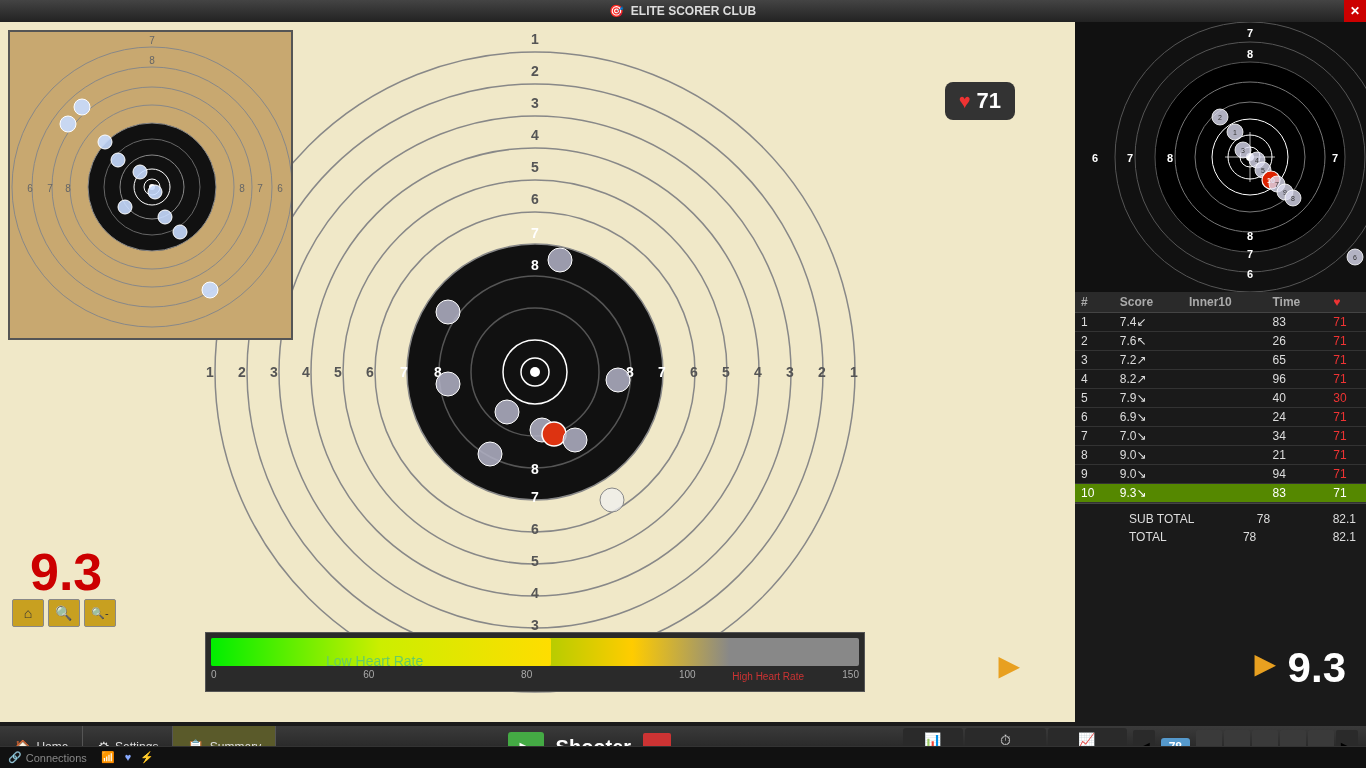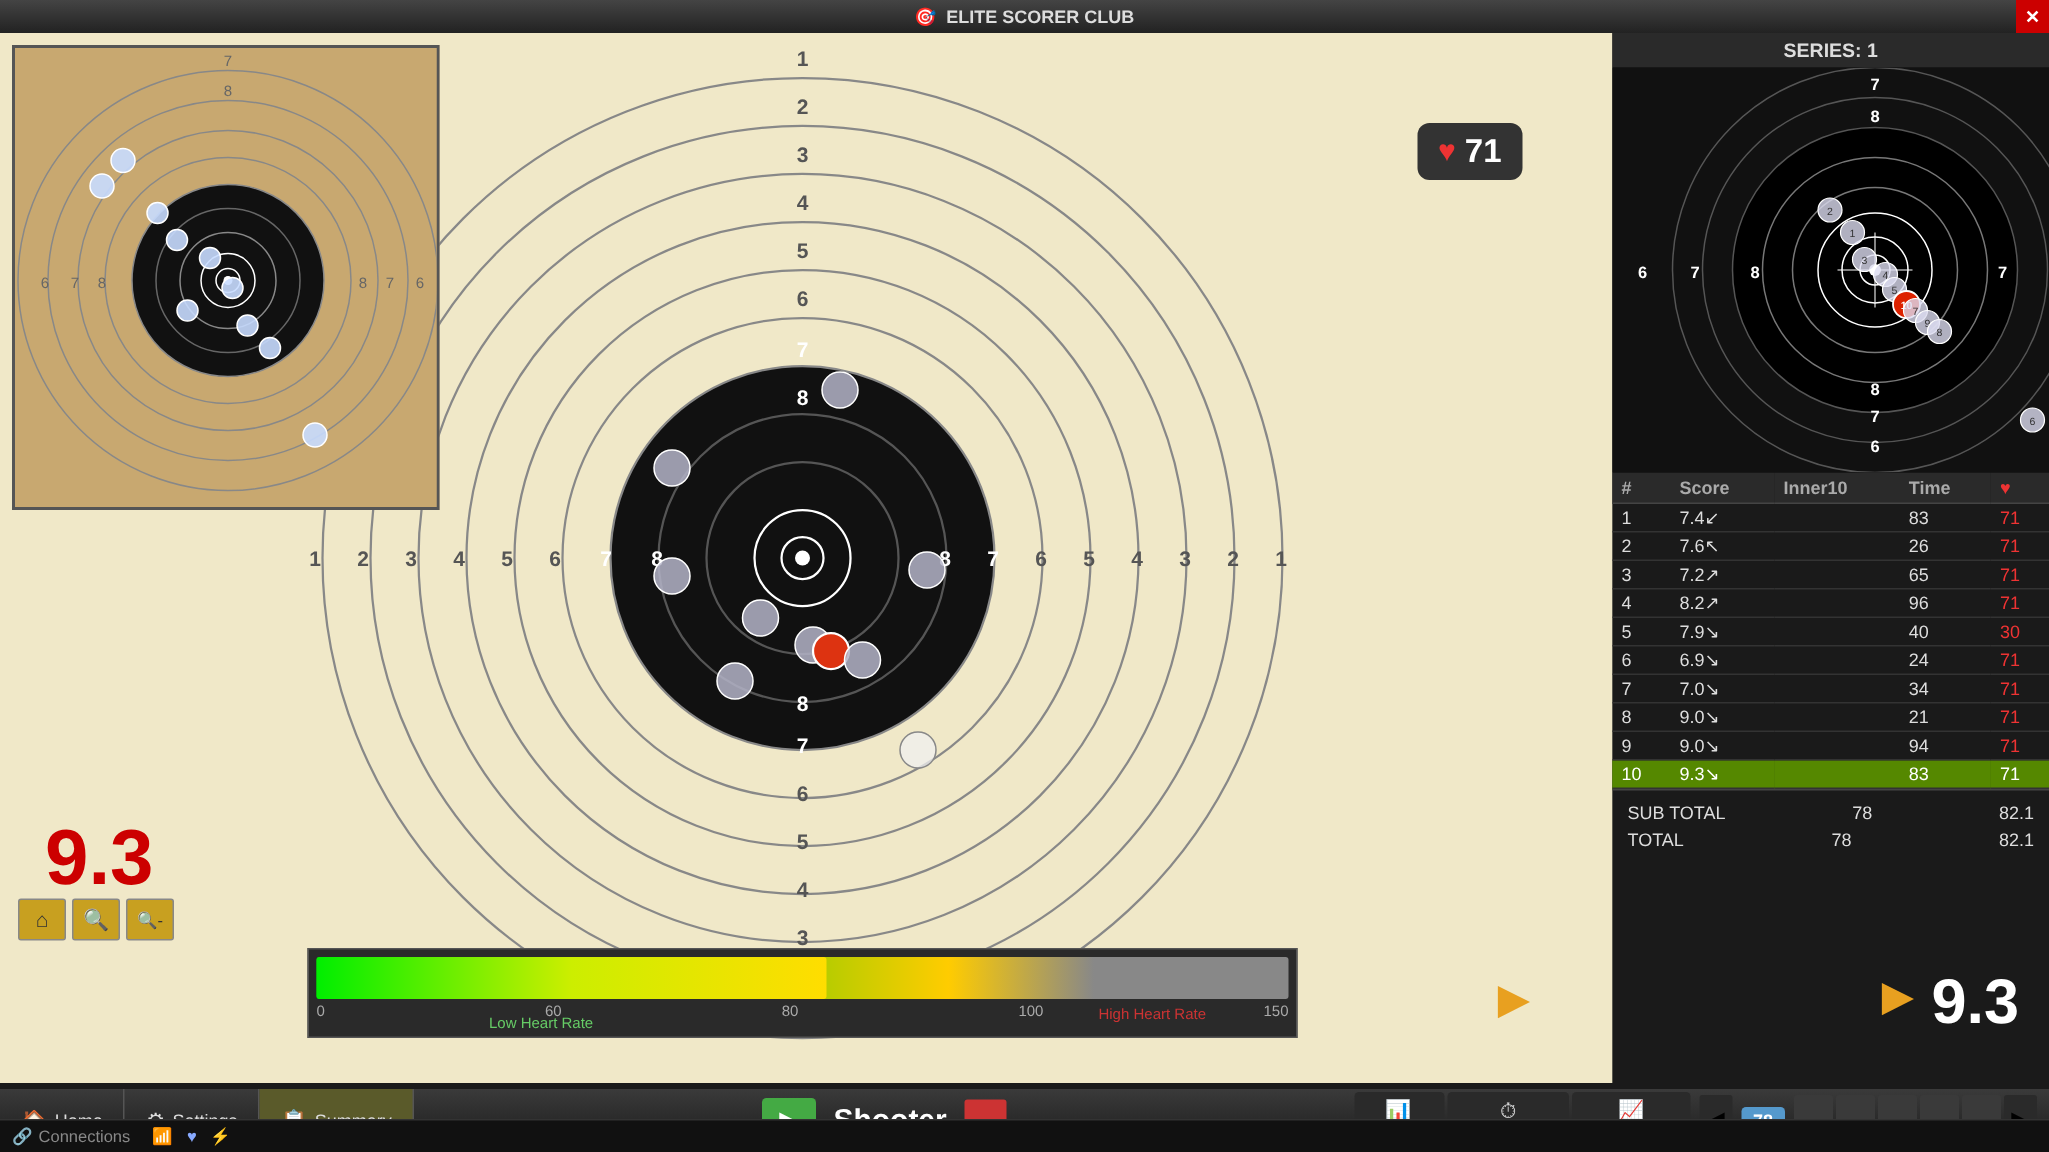--- a/index.html
+++ b/index.html
@@ -353,7 +353,6 @@
 </div>
 
 <div id="right-panel">
-  <div id="series-label">SERIES: 1</div>
 
   <div id="mini-target">
     <svg width="291" height="270" viewBox="0 0 291 270">

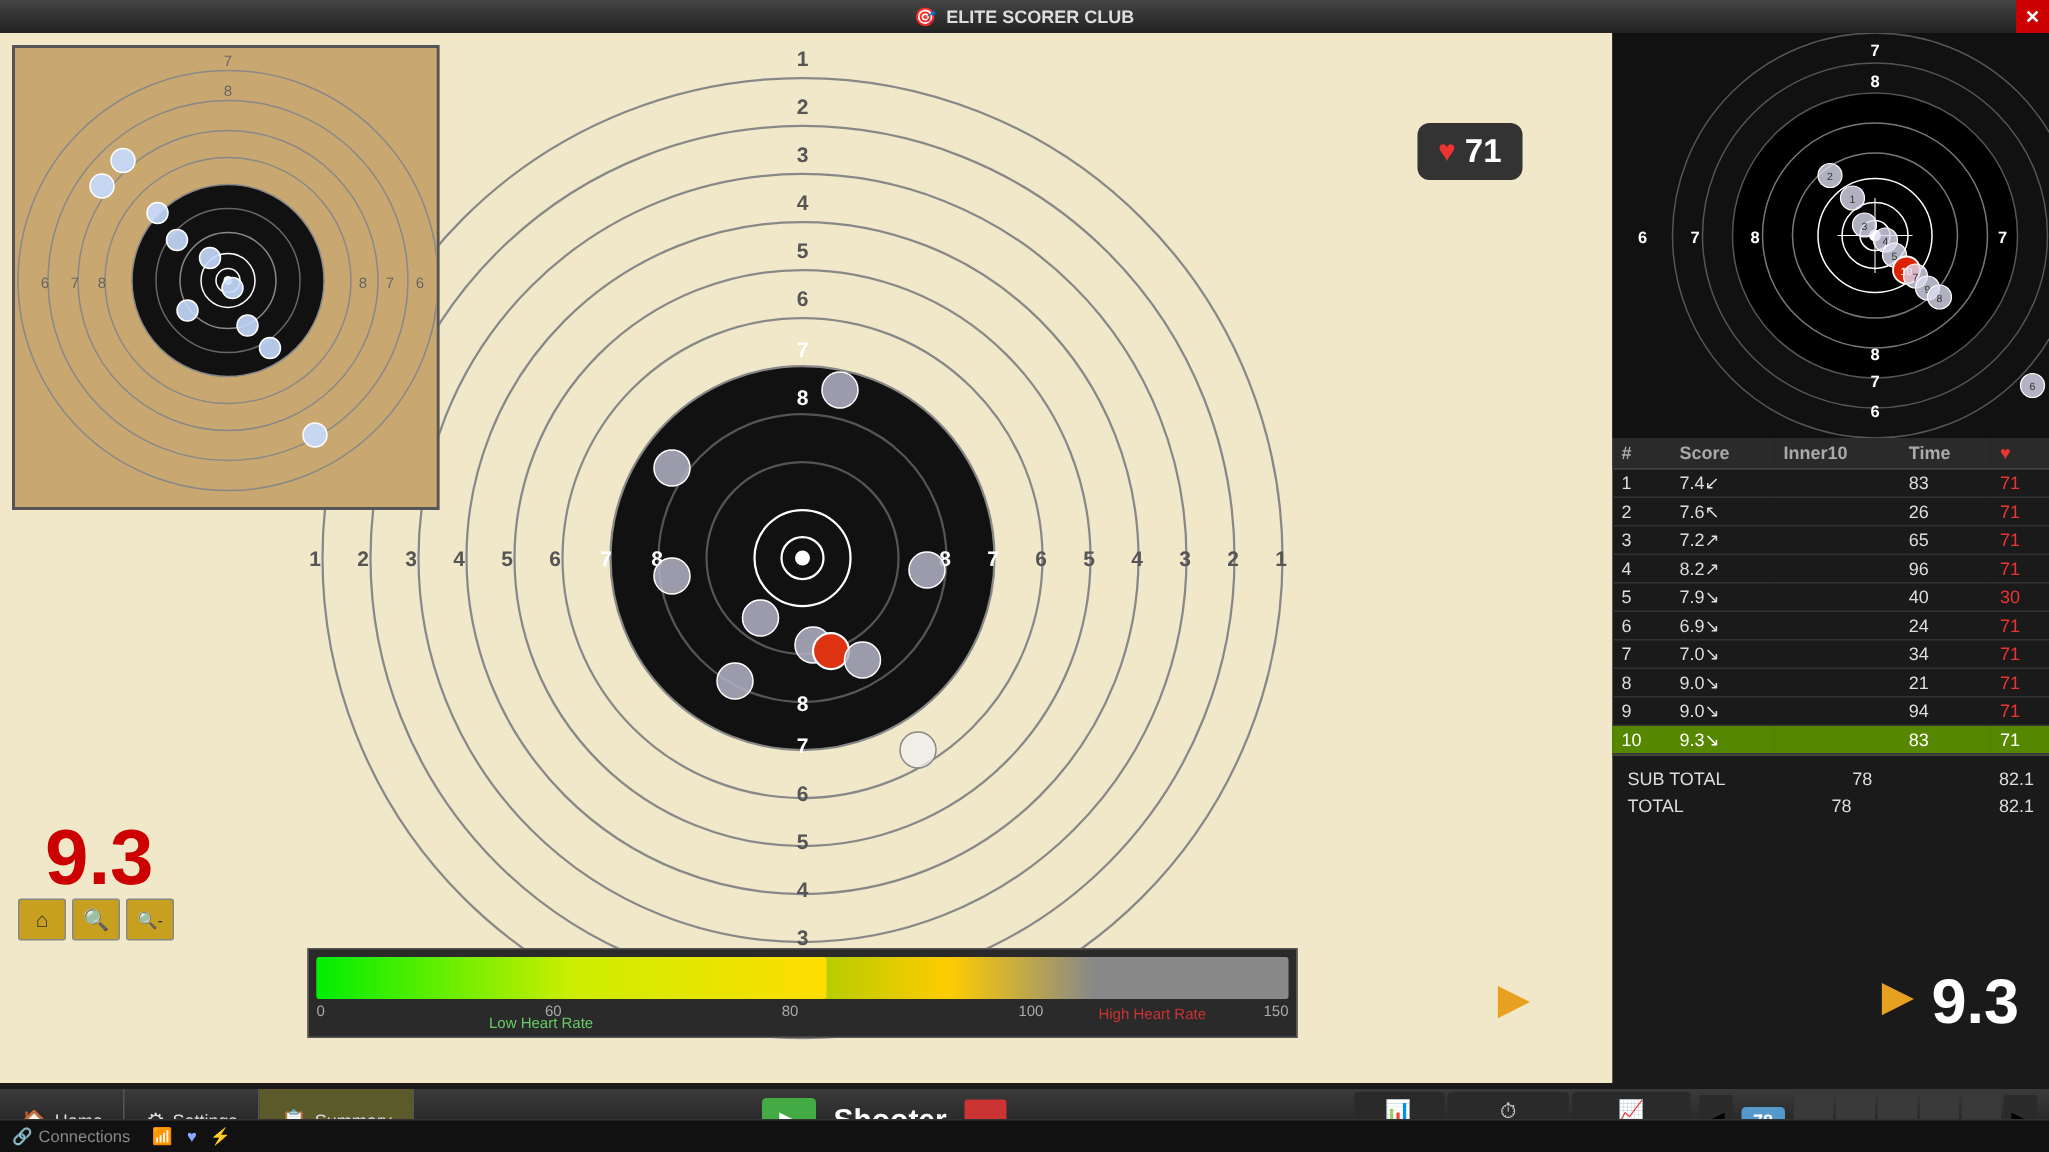--- a/index.html
+++ b/index.html
@@ -118,7 +118,7 @@
       padding: 6px; font-size: 12px; color: #ddd;
       border-top: 1px solid #444;
     }
-    #totals-section .row { display: flex; justify-content: space-between; padding: 2px 4px; }
+    #totals-section .row { display: flex; justify-content: space-between; padding: 2px 4px; margin-left: 44px; }
 
     
     #right-big-score {

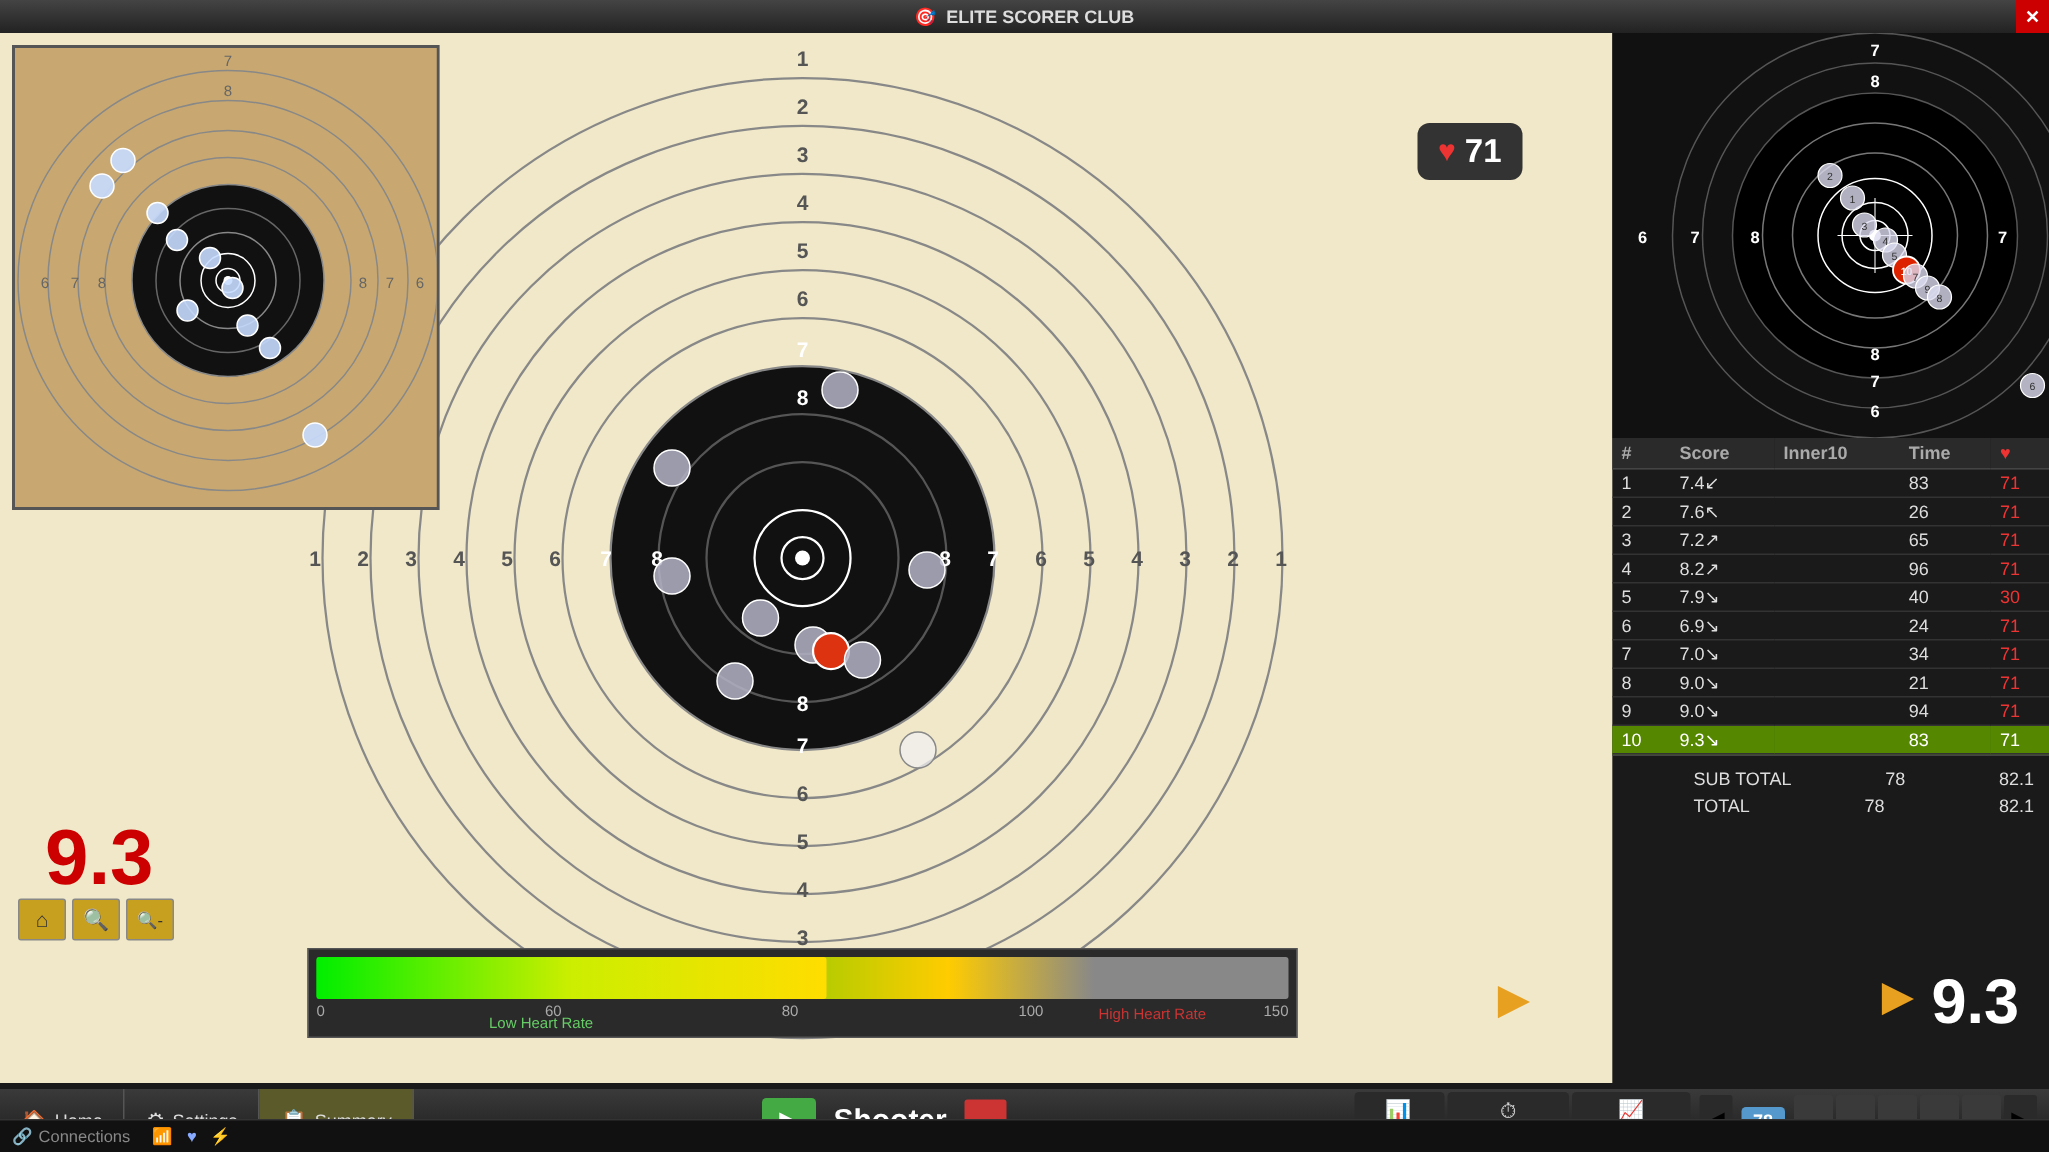--- a/index.html
+++ b/index.html
@@ -76,7 +76,7 @@
       display: flex; justify-content: space-between;
       color: #aaa; font-size: 10px;
     }
-    #hr-low { position: absolute; top: 44px; left: 120px; color: #66cc66; font-size: 10px; }
+    #hr-low { position: absolute; top: 20px; left: 120px; color: #66cc66; font-size: 14px; }
     #hr-high { position: absolute; top: 38px; right: 60px; color: #cc3333; font-size: 10px; }
 
     

